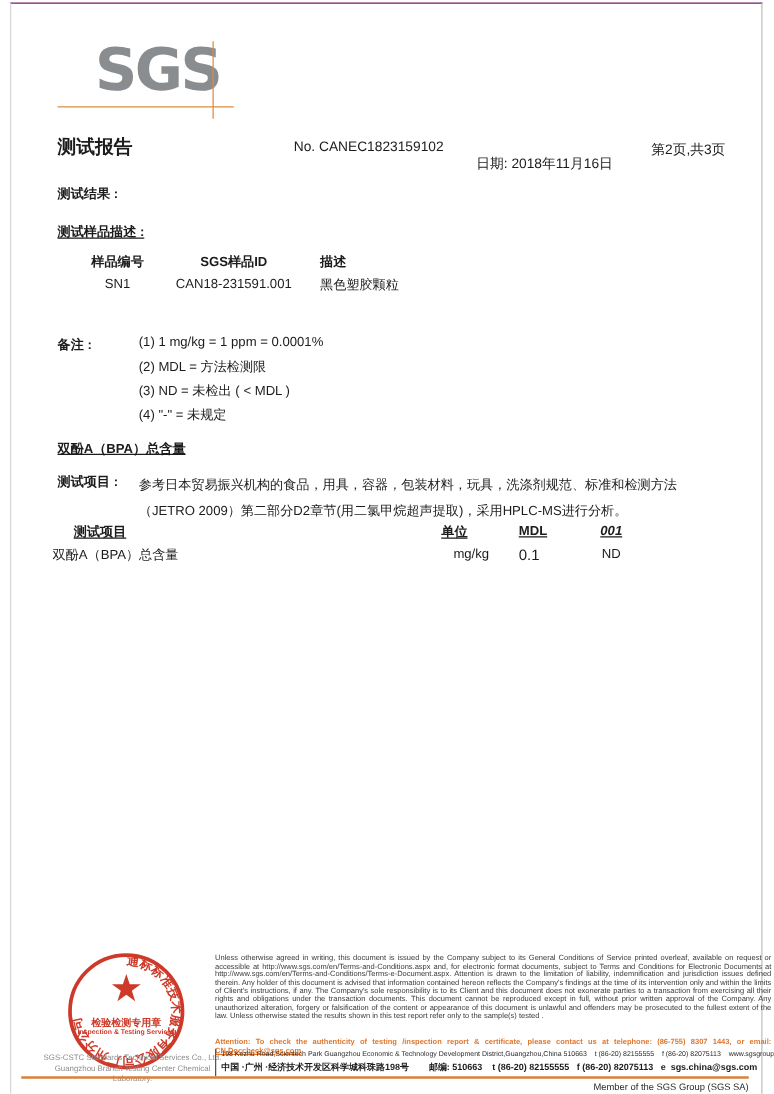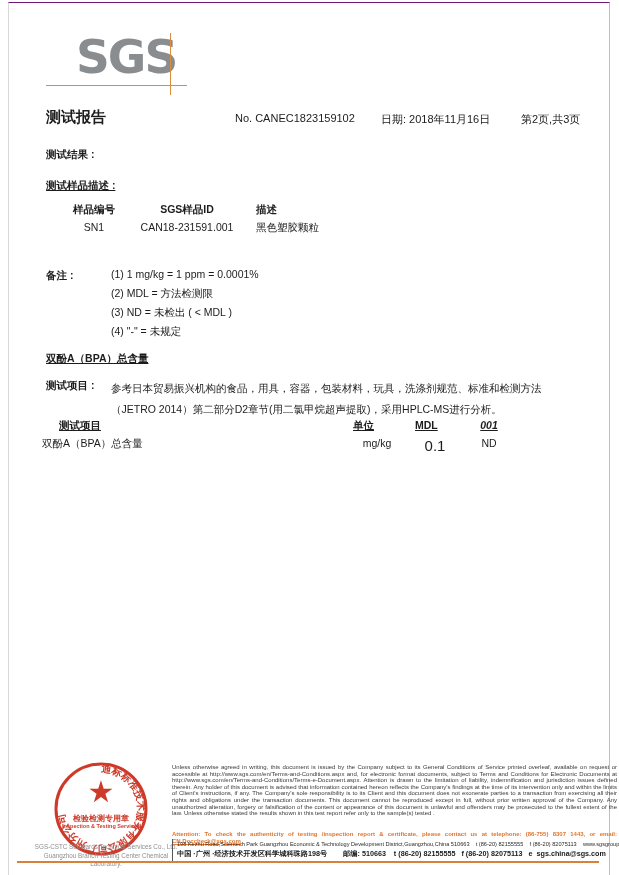--- a/index.html
+++ b/index.html
@@ -17,7 +17,7 @@
   
   .hdr-title{position:absolute;left:37px;top:105px;font-size:15px;font-weight:bold;}
   .hdr-no{position:absolute;left:226px;top:109px;font-size:11px;}
-  .hdr-date{position:absolute;left:372px;top:109px;font-size:11px;text-align:right;}
+  .hdr-date{position:absolute;left:372px;top:120px;font-size:11px;text-align:right;}
   .hdr-page{position:absolute;left:512px;top:109px;font-size:11px;}
   
   .lbl{font-size:10.5px;font-weight:bold;}

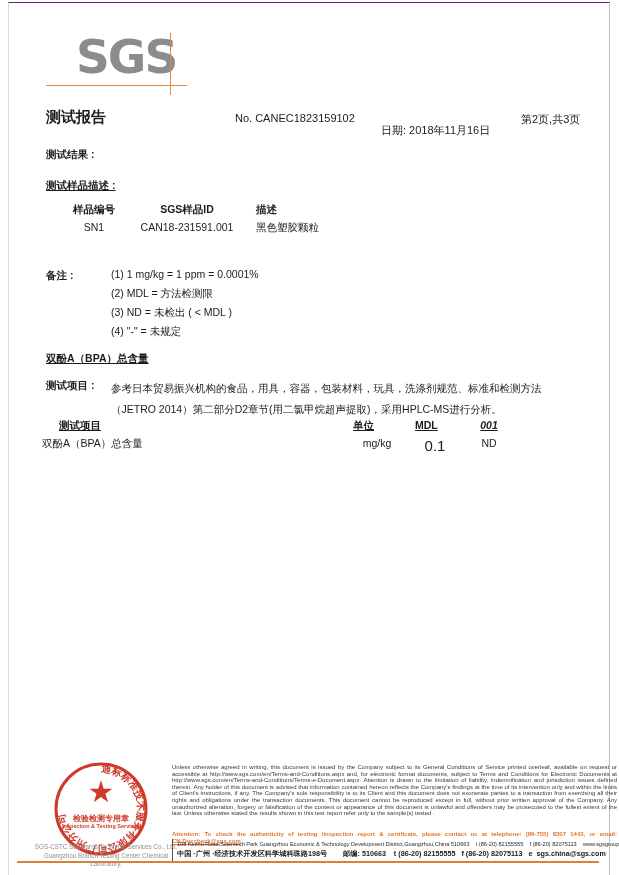--- a/index.html
+++ b/index.html
@@ -97,7 +97,7 @@
 
   <div class="analyte-heading">双酚A（BPA）总含量</div>
   <div class="lbl method-label">测试项目 :</div>
-  <div class="method-text">参考日本贸易振兴机构的食品，用具，容器，包装材料，玩具，洗涤剂规范、标准和检测方法（JETRO 2014）第二部分D2章节(用二氯甲烷超声提取)，采用HPLC-MS进行分析。</div>
+  <div class="method-text">参考日本贸易振兴机构的食品，用具，容器，包装材料，玩具，洗涤剂规范、标准和检测方法（JETRO 2009）第二部分D2章节(用二氯甲烷超声提取)，采用HPLC-MS进行分析。</div>
 
   <div class="rt-h1">测试项目</div>
   <div class="rt-h2">单位</div>

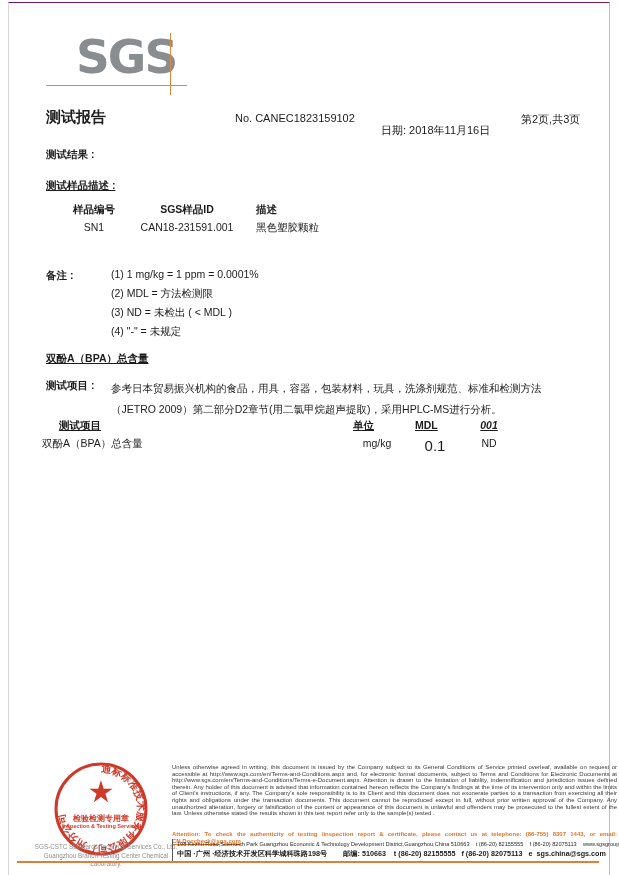--- a/index.html
+++ b/index.html
@@ -42,7 +42,7 @@
   .rt-h4{position:absolute;left:460px;top:416px;width:40px;text-align:center;font-size:10.5px;font-weight:bold;font-style:italic;text-decoration:underline;}
   .rt-c1{position:absolute;left:33px;top:434px;font-size:10.5px;}
   .rt-c2{position:absolute;left:344px;top:434px;width:48px;text-align:center;font-size:10.5px;}
-  .rt-c3{position:absolute;left:406px;top:434px;width:40px;text-align:center;font-size:15px;}
+  .rt-c3{position:absolute;left:406px;top:434px;width:40px;text-align:left;font-size:12px;}
   .rt-c4{position:absolute;left:460px;top:434px;width:40px;text-align:center;font-size:10.5px;}
   
   .stamp{position:absolute;left:44px;top:758px;width:96px;height:96px;}

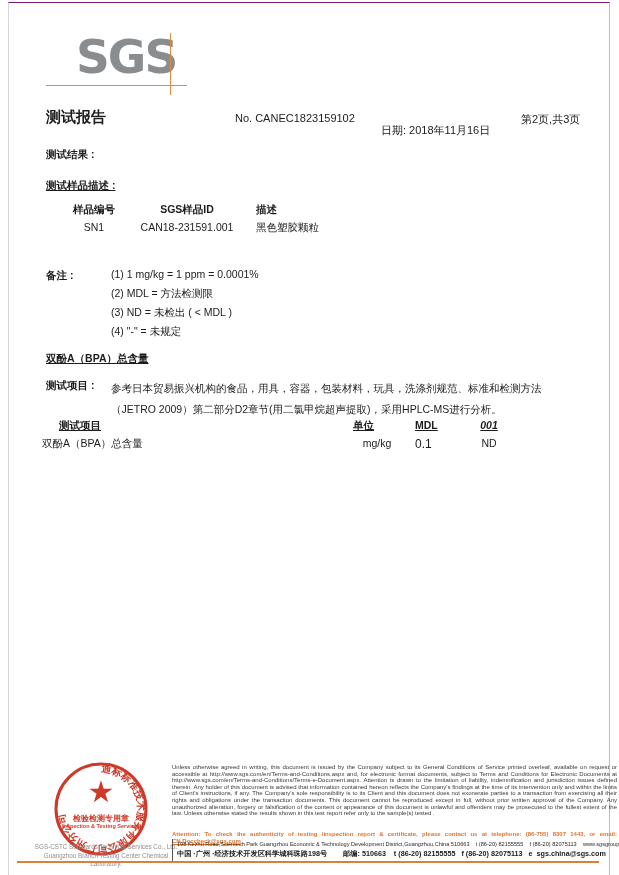--- a/index.html
+++ b/index.html
@@ -134,6 +134,7 @@
   <div class="addr-en">198 Kezhu Road,Scientech Park Guangzhou Economic &amp; Technology Development District,Guangzhou,China 510663    t (86-20) 82155555    f (86-20) 82075113    www.sgsgroup.com.cn</div>
   <div class="addr-cn">中国 ·广州 ·经济技术开发区科学城科珠路198号        邮编: 510663    t (86-20) 82155555   f (86-20) 82075113   e  sgs.china@sgs.com</div>
   <div class="orange-rule"></div>
+  <div class="member-line">Member of the SGS Group (SGS SA)</div>
 
 </div>
 

